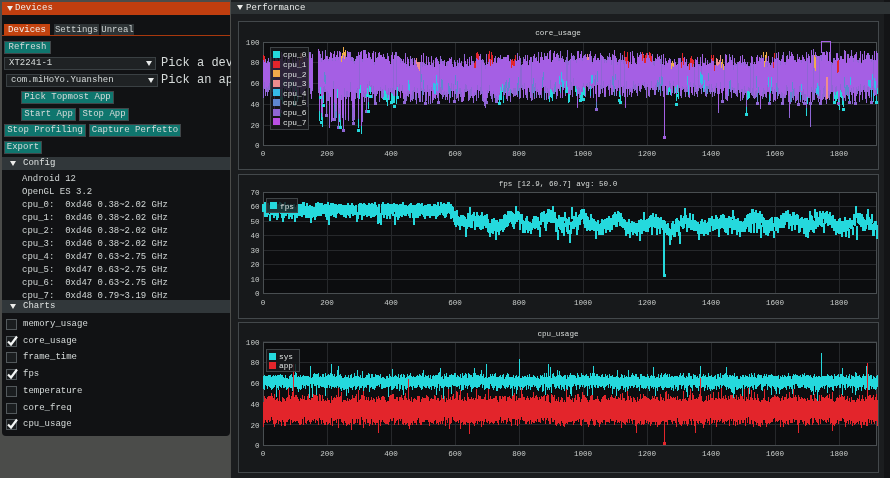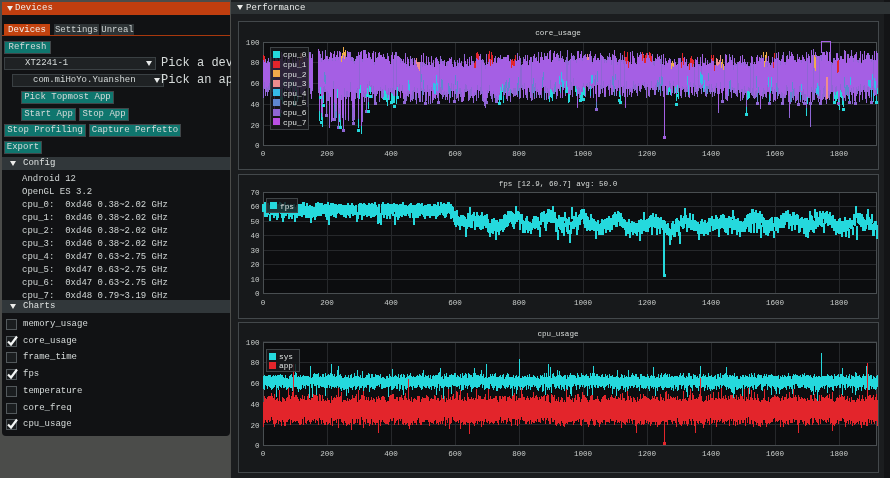--- a/index.html
+++ b/index.html
@@ -11,7 +11,7 @@
 .btn{position:absolute;box-sizing:border-box;height:13px;background:#0f766e;border:1px solid #414649;
  color:#d6dbda;font-size:9px;line-height:11px;text-align:center;white-space:nowrap}
 .cmb{position:absolute;box-sizing:border-box;height:13px;background:#1f2224;border:1px solid #3a4043;
- color:#d6dbda;font-size:9px;line-height:11px;white-space:nowrap;padding-left:20px}
+ color:#d6dbda;font-size:9px;line-height:11px;white-space:nowrap;padding-left:4px}
 .cmb .ar{position:absolute;right:2px;top:3px;width:0;height:0;border-left:3.5px solid transparent;border-right:3.5px solid transparent;border-top:5px solid #e8eae9;margin-right:1px}
 .lbl{position:absolute;color:#d6dbda;font-size:12px;line-height:13px;white-space:nowrap}
 .hdr{position:absolute;left:0;width:228px;height:13px;background:#31373a;color:#dde1e0;font-size:9px;line-height:13px}

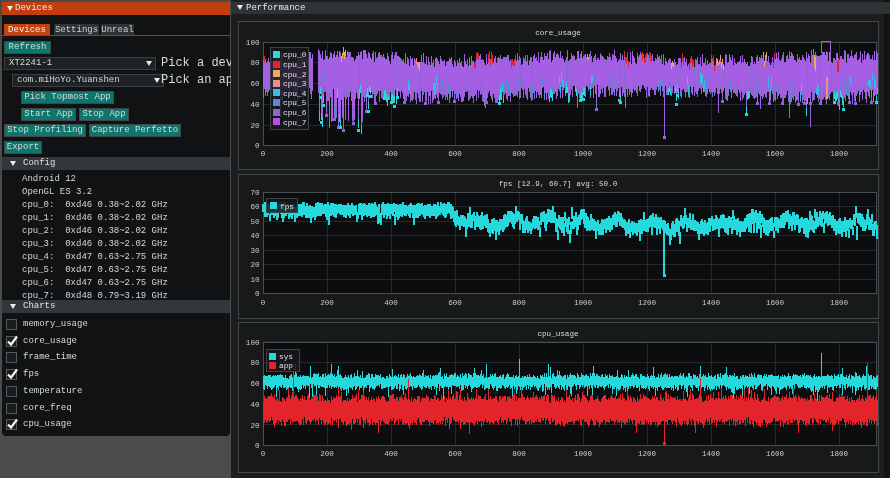--- a/index.html
+++ b/index.html
@@ -33,7 +33,7 @@
  <div class="btn" style="left:2px;top:39px;width:47px">Refresh</div>
  <div class="cmb" style="left:2px;top:55px;width:152px">XT2241-1<span class="ar"></span></div>
  <div class="lbl" style="left:159px;top:55px">Pick a device</div>
- <div class="cmb" style="left:10px;top:72px;width:152px">com.miHoYo.Yuanshen<span class="ar"></span></div>
+ <div class="cmb" style="left:4px;top:72px;width:152px">com.miHoYo.Yuanshen<span class="ar"></span></div>
  <div class="lbl" style="left:159px;top:72px">Pick an app</div>
  <div class="btn" style="left:19px;top:89px;width:93px">Pick Topmost App</div>
  <div class="btn" style="left:19px;top:106px;width:55px">Start App</div>

